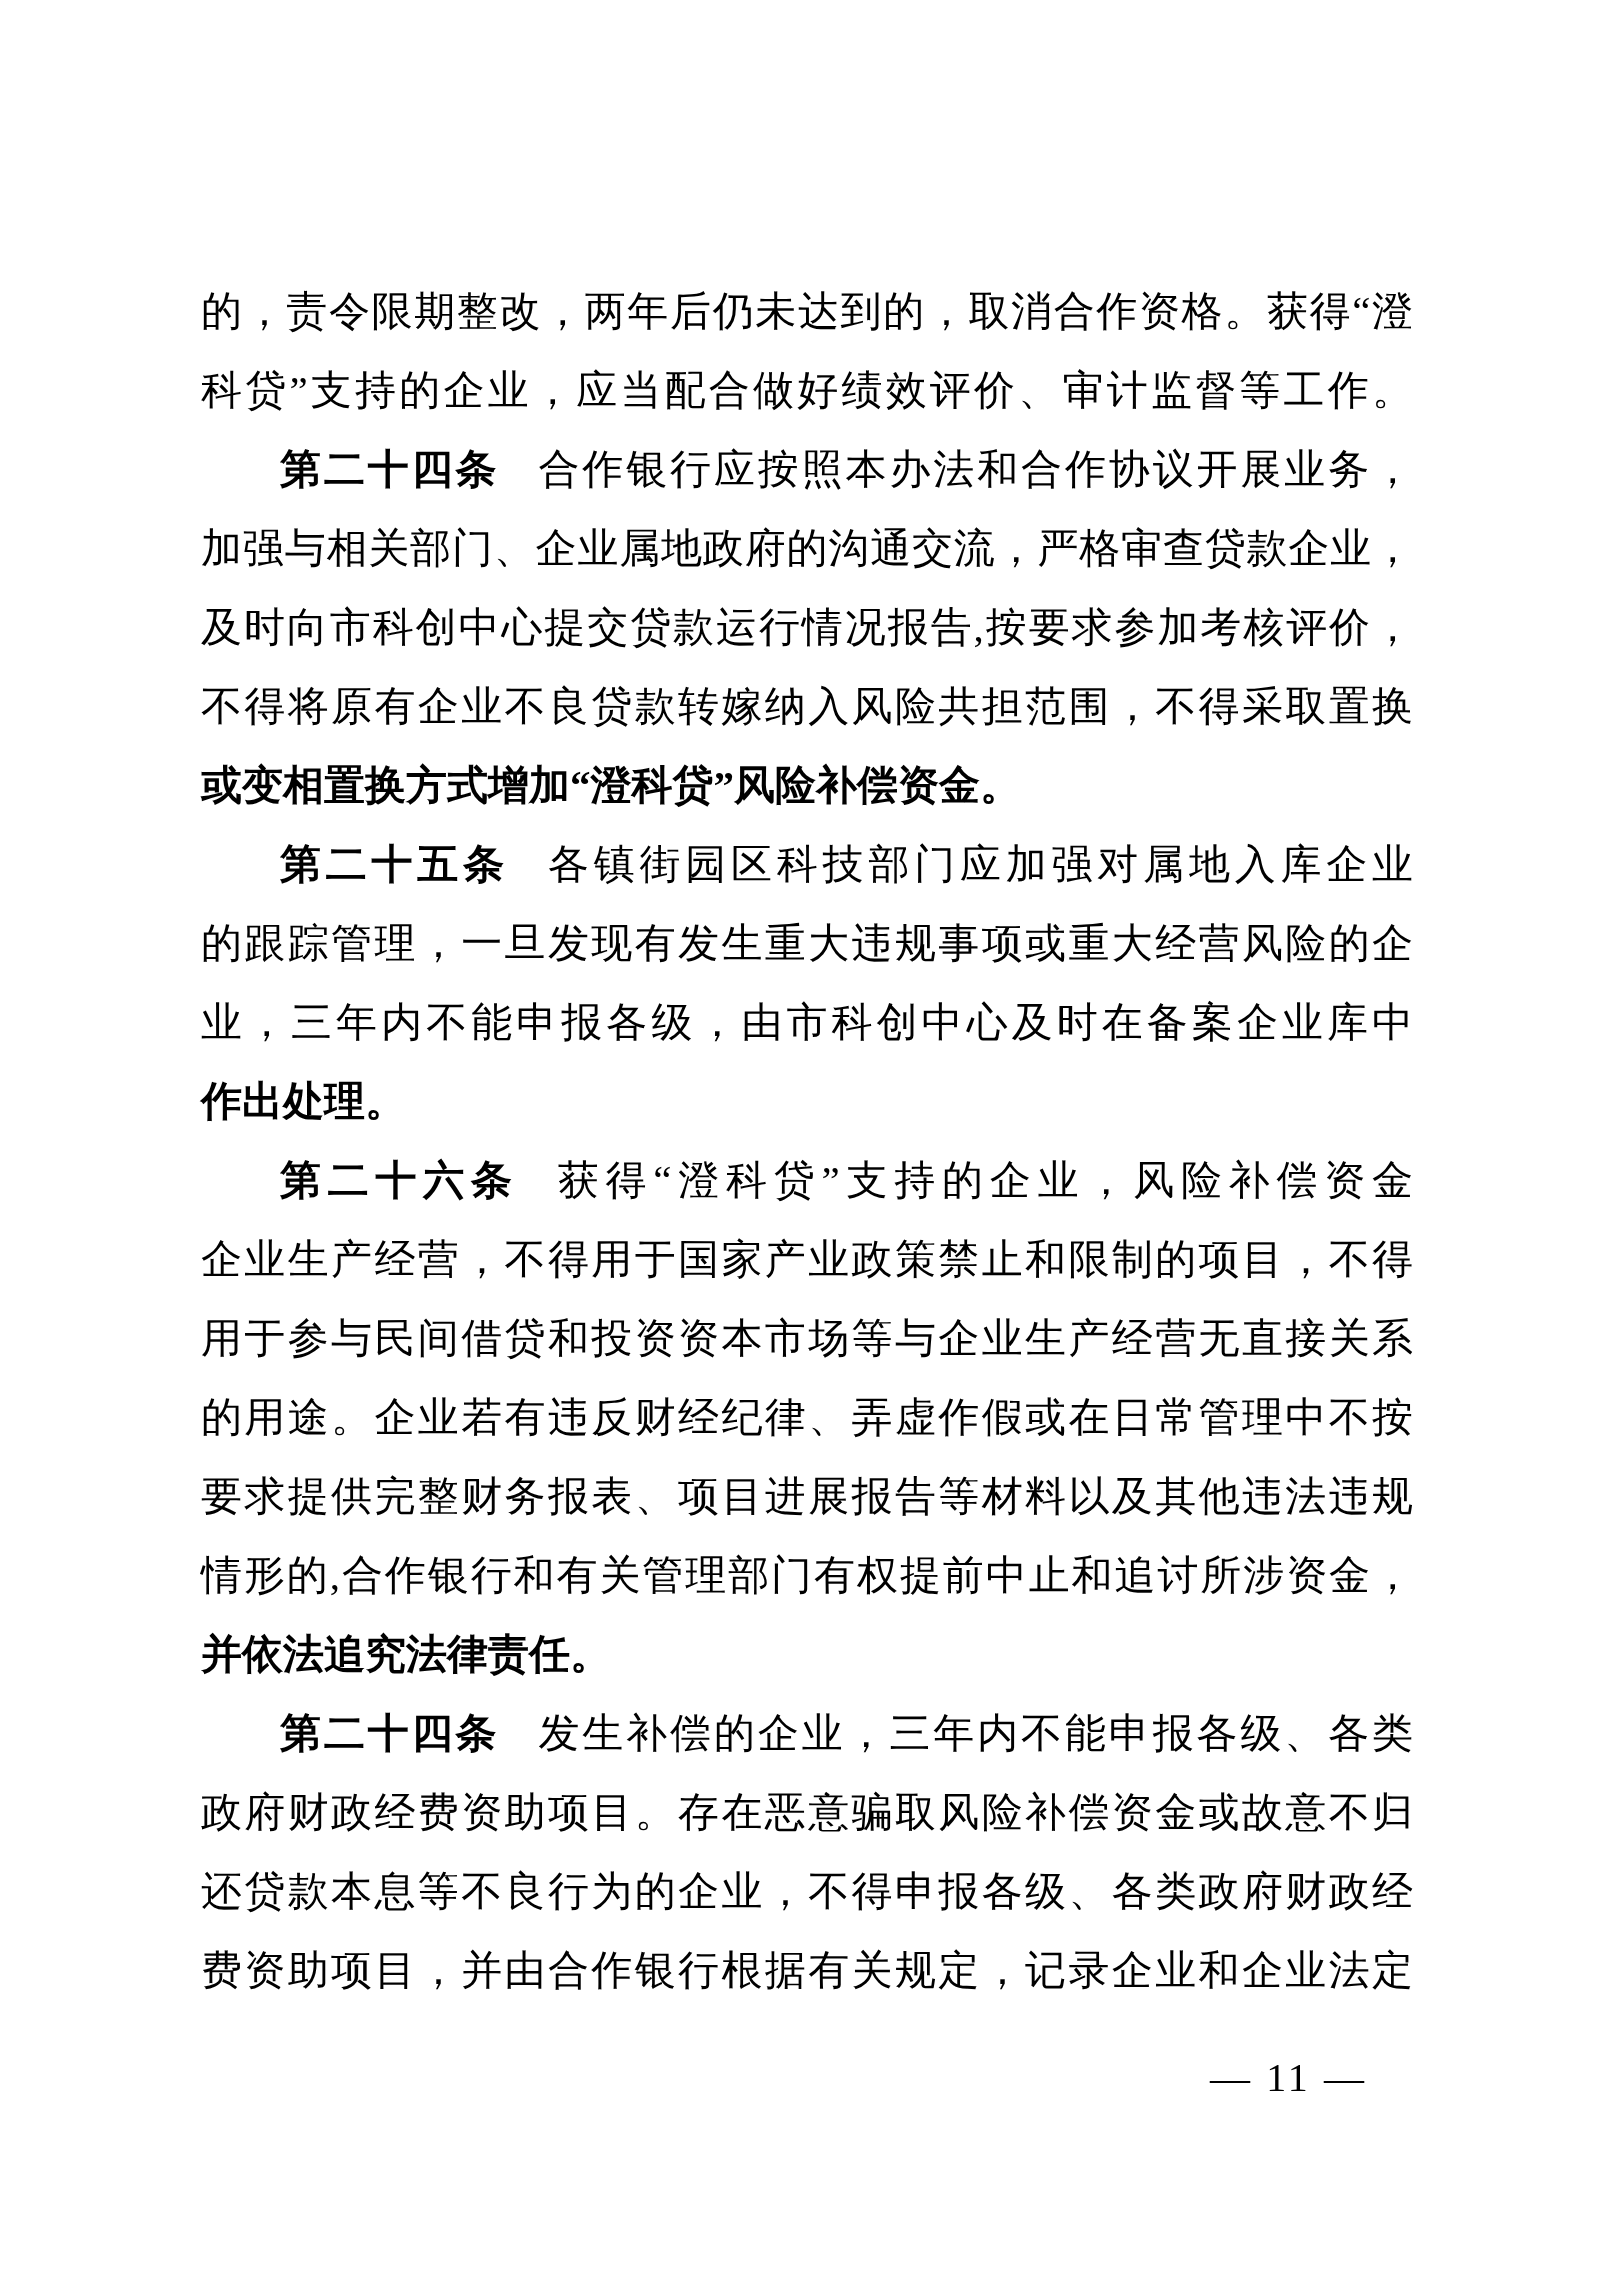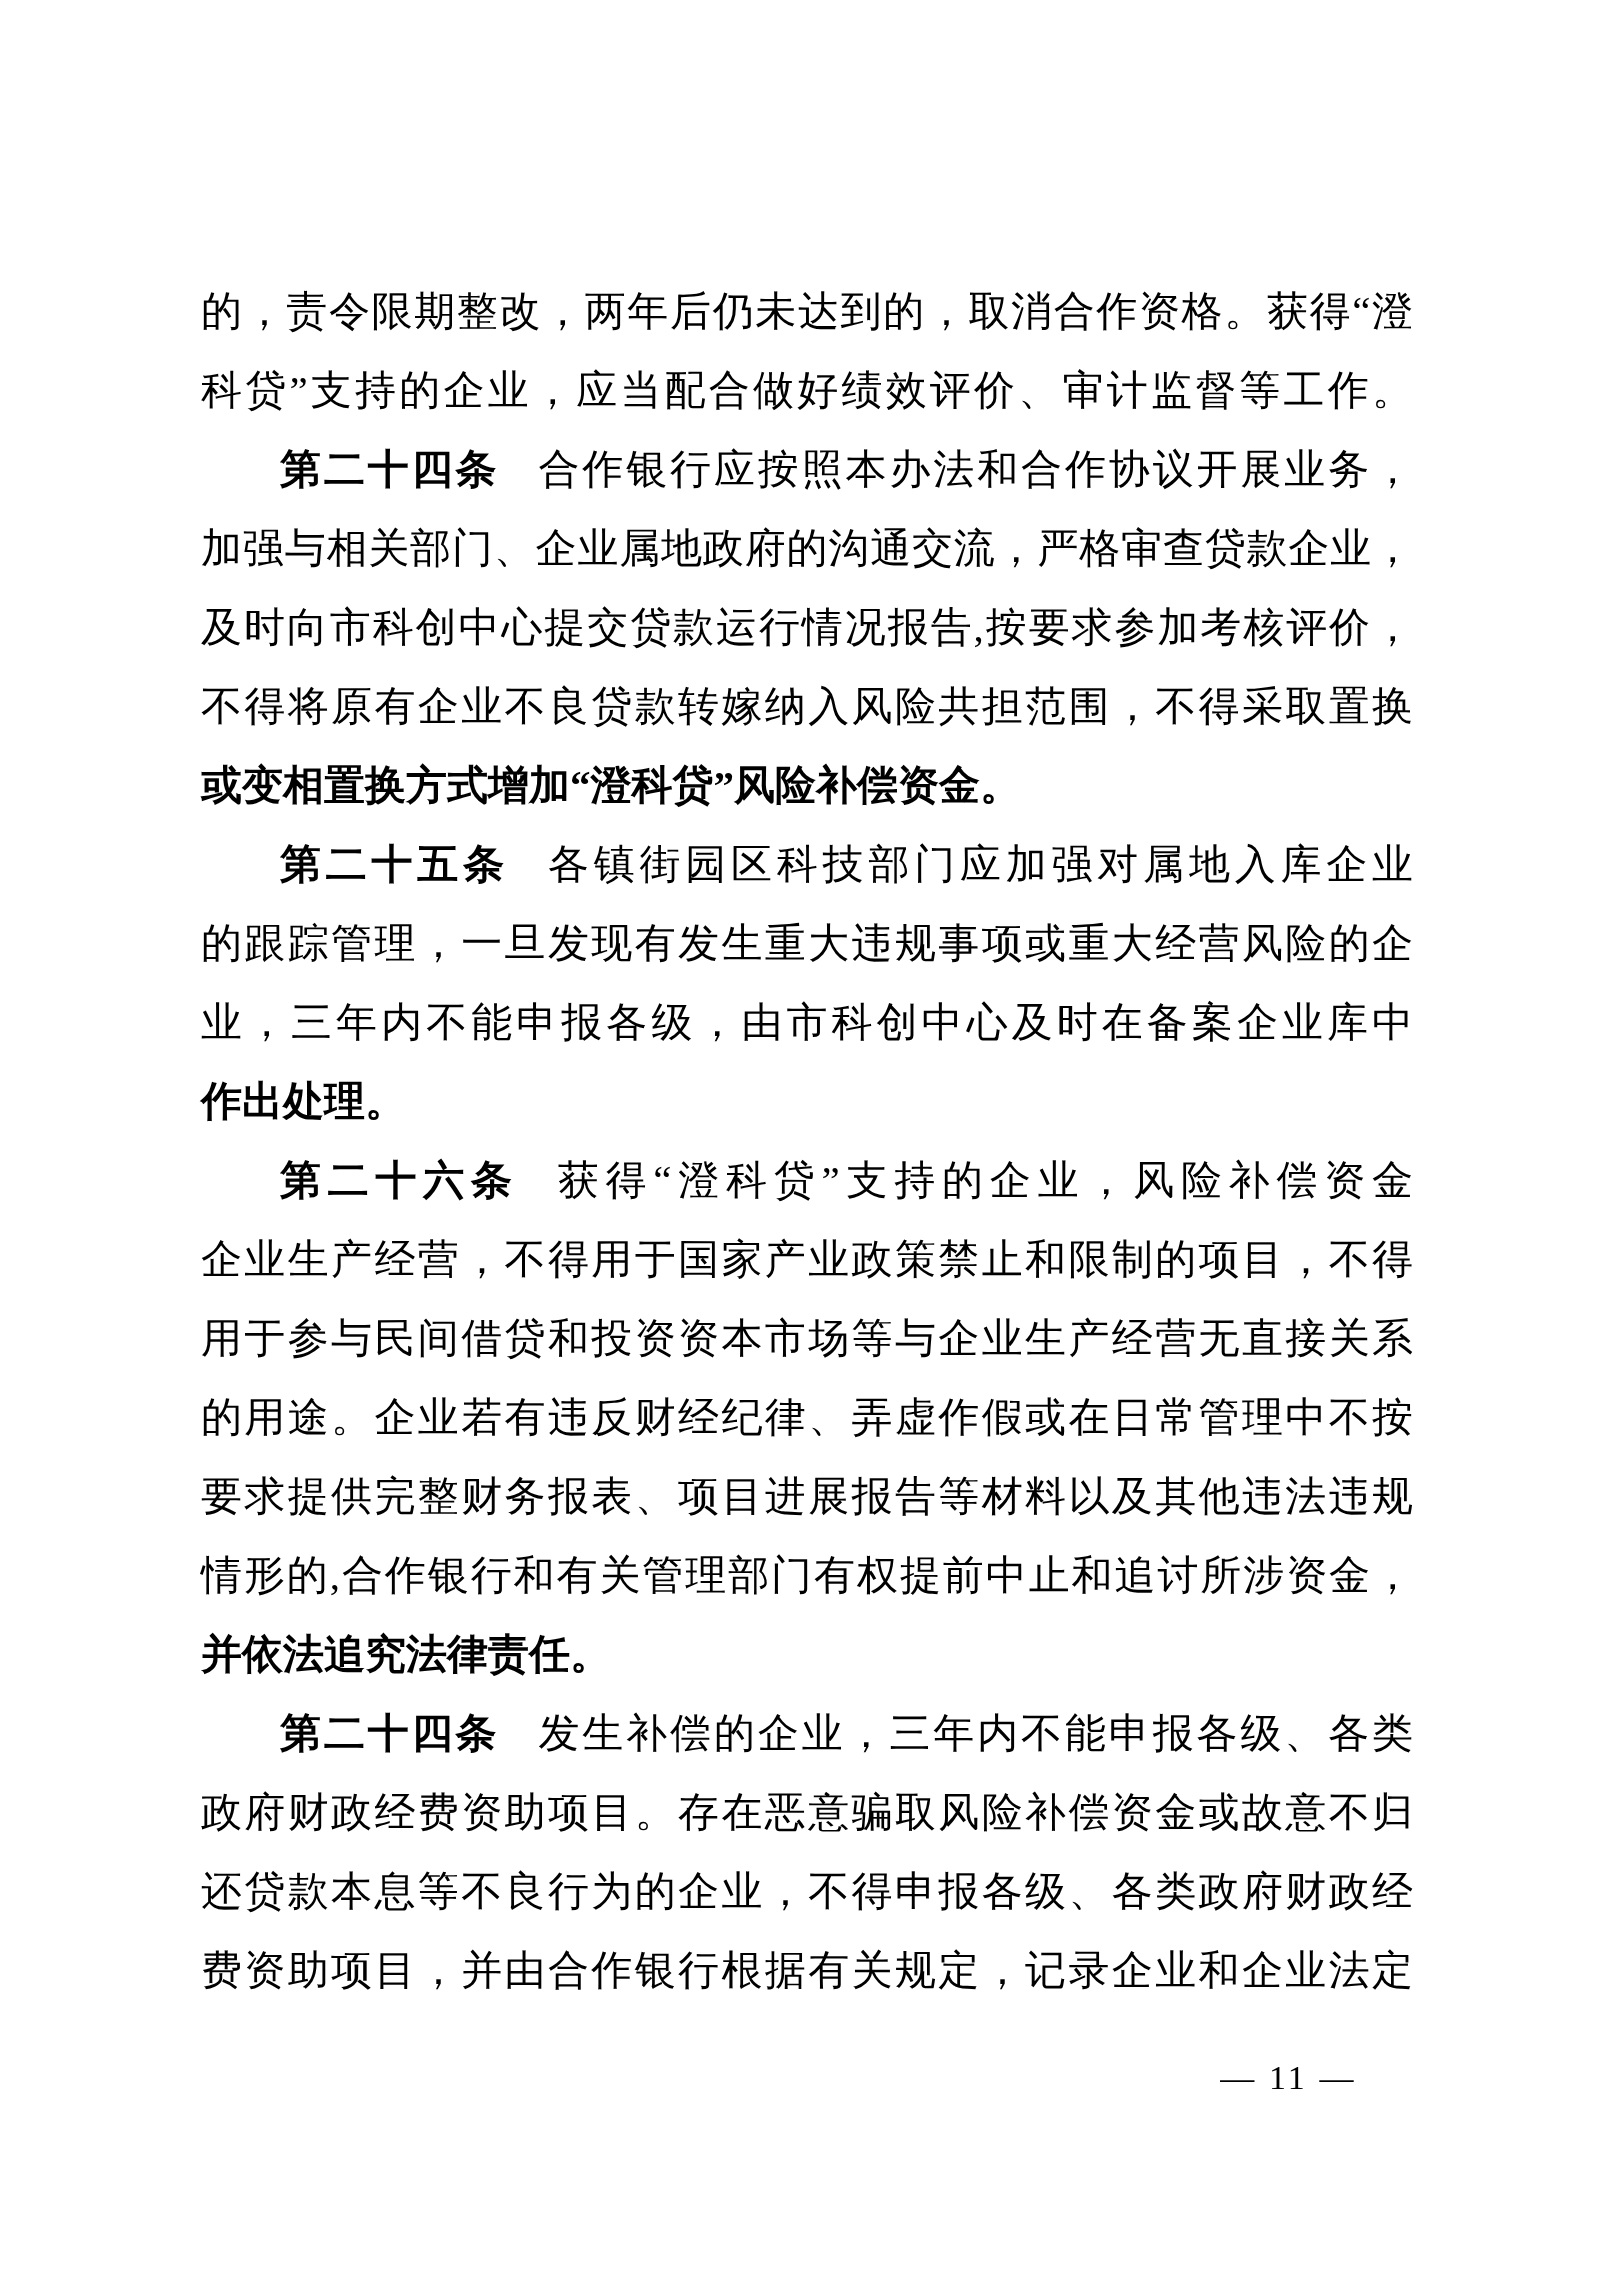--- a/index.html
+++ b/index.html
@@ -52,7 +52,7 @@
     width: 215px;
     height: 56px;
     line-height: 56px;
-    font-size: 34px;
+    font-size: 40px;
     text-align: center;
     letter-spacing: 3.1px;
     white-space: nowrap;

